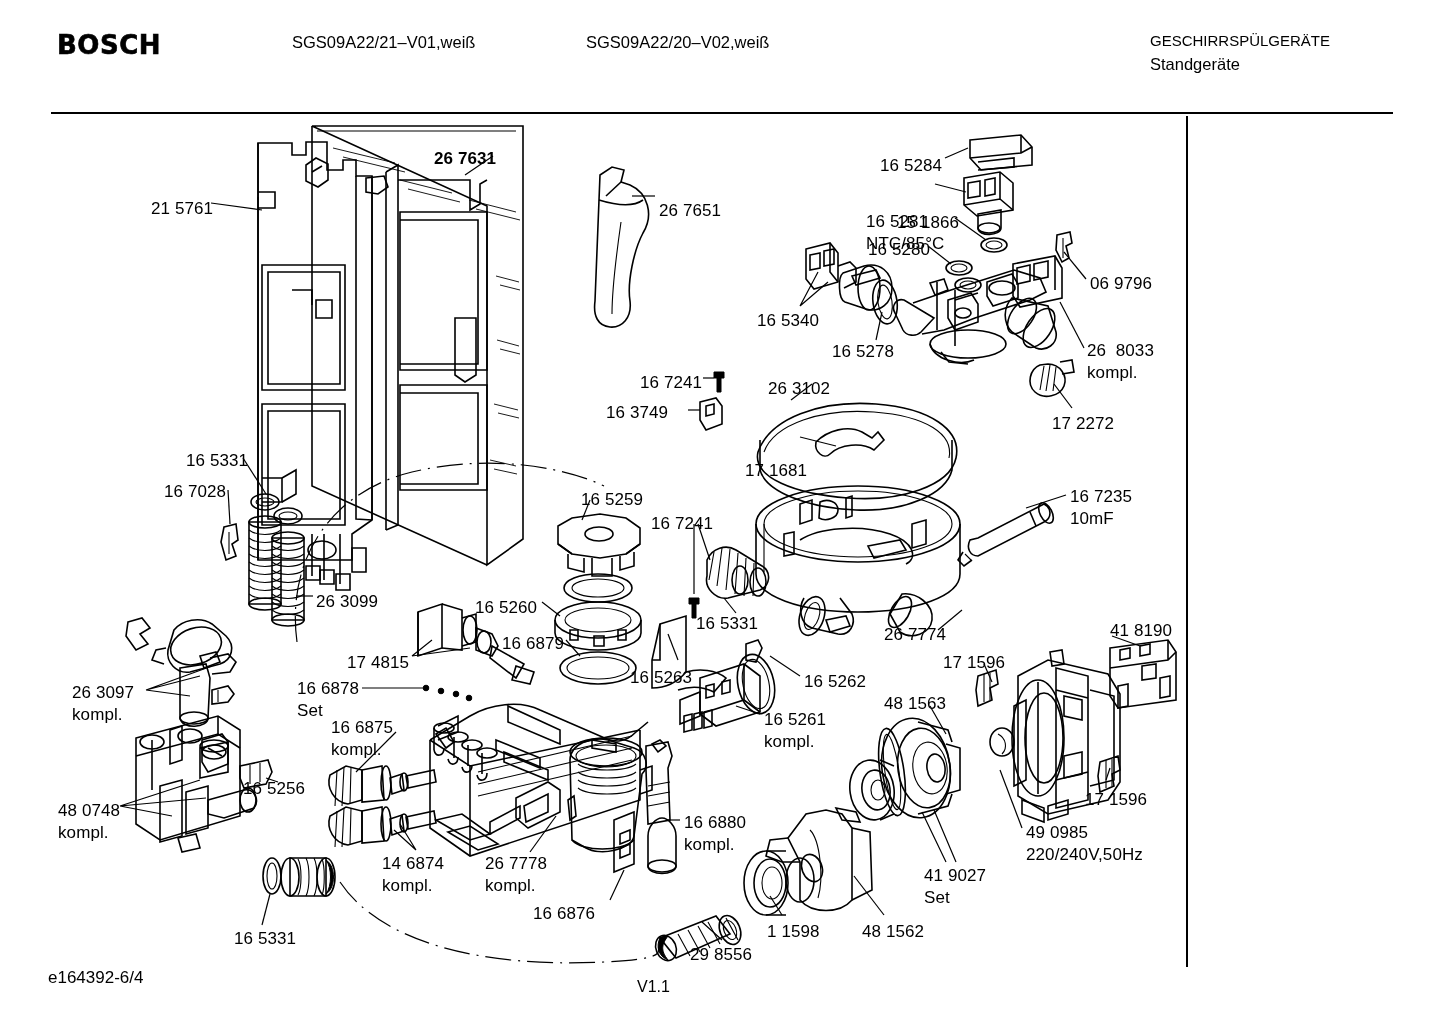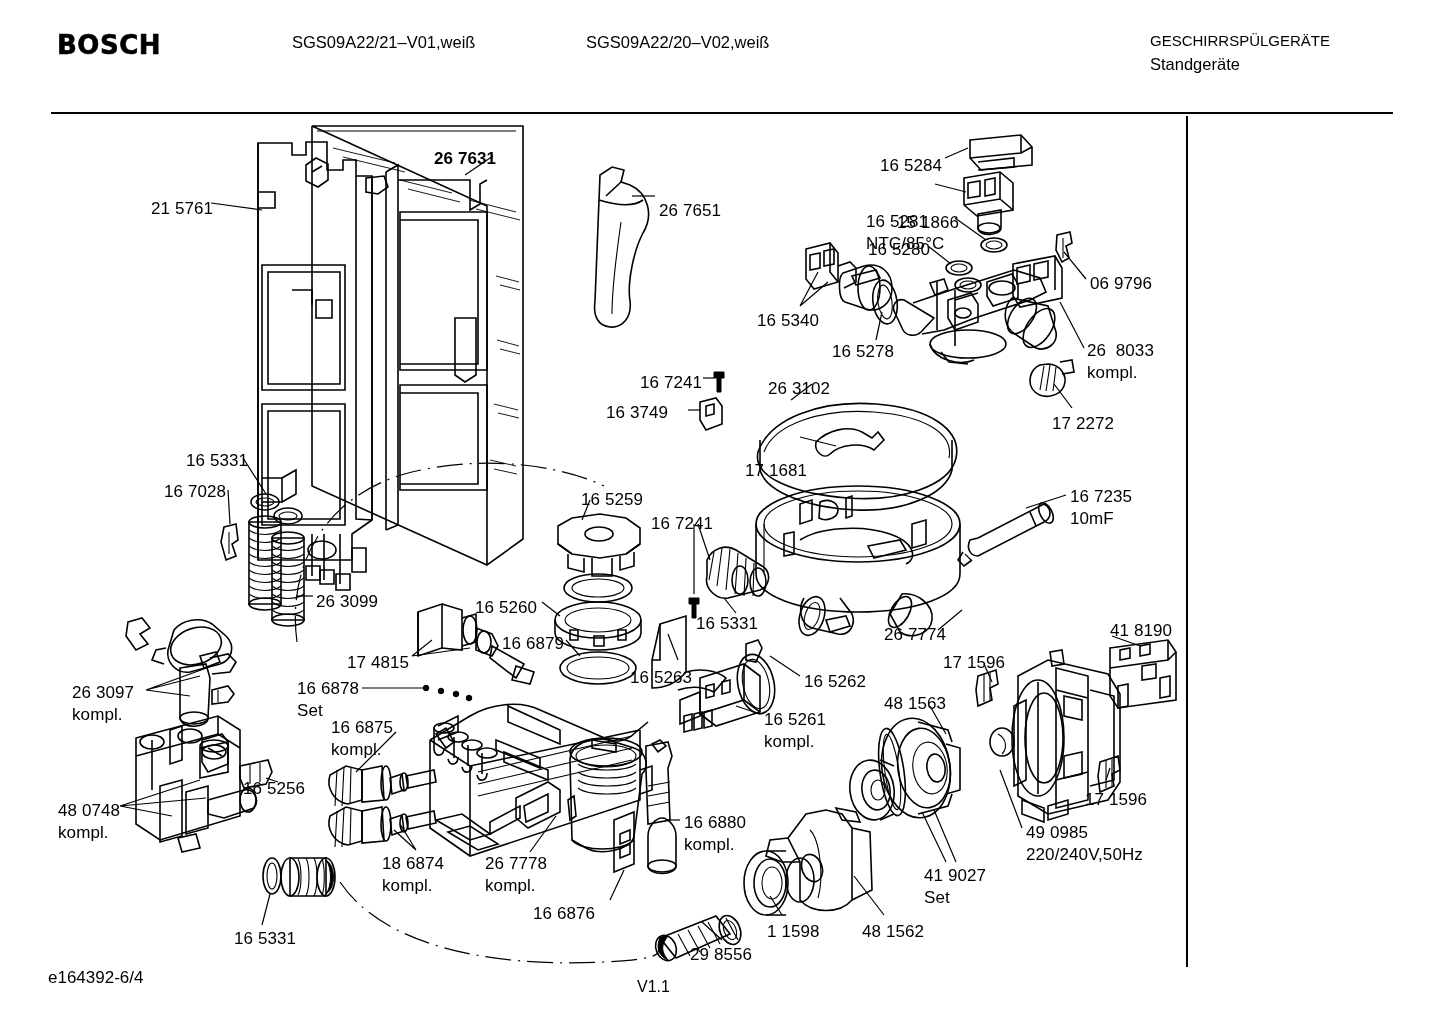--- a/index.html
+++ b/index.html
@@ -719,7 +719,7 @@
 220/240V,50Hz</div>
       <div class="lbl" style="left: 684px; top: 812px;">16 6880
 kompl.</div>
-      <div class="lbl" style="left: 382px; top: 853px;">18 6874
+      <div class="lbl" style="left: 382px; top: 853px;">14 6874
 kompl.</div>
       <div class="lbl" style="left: 485px; top: 853px;">26 7778
 kompl.</div>

